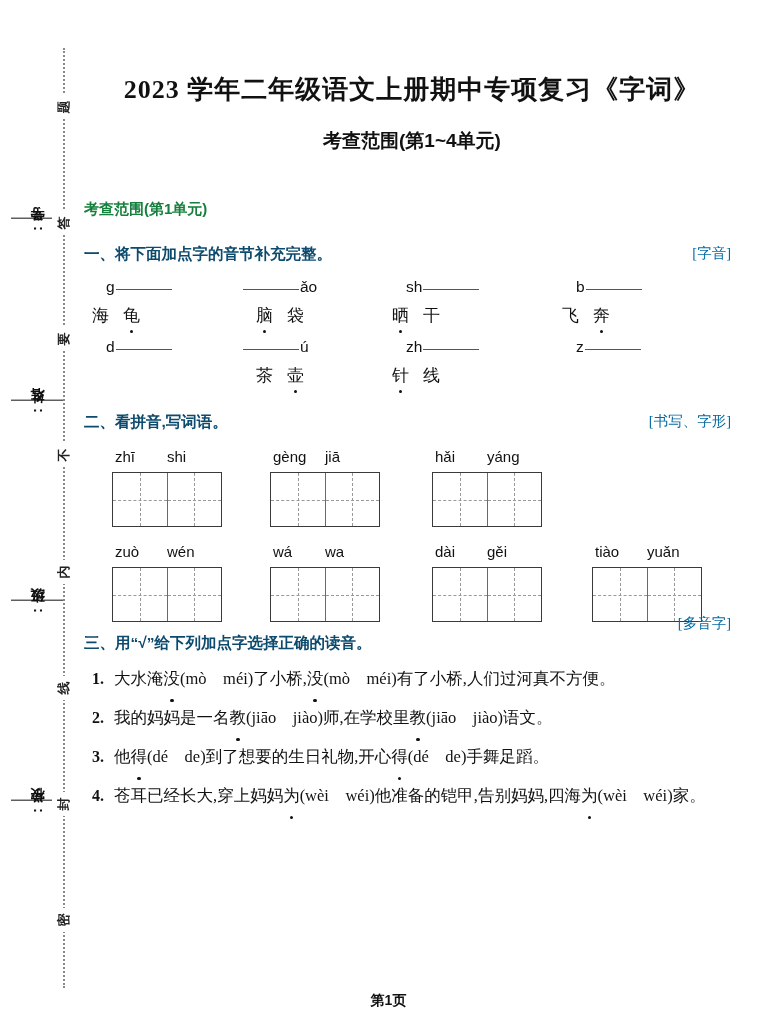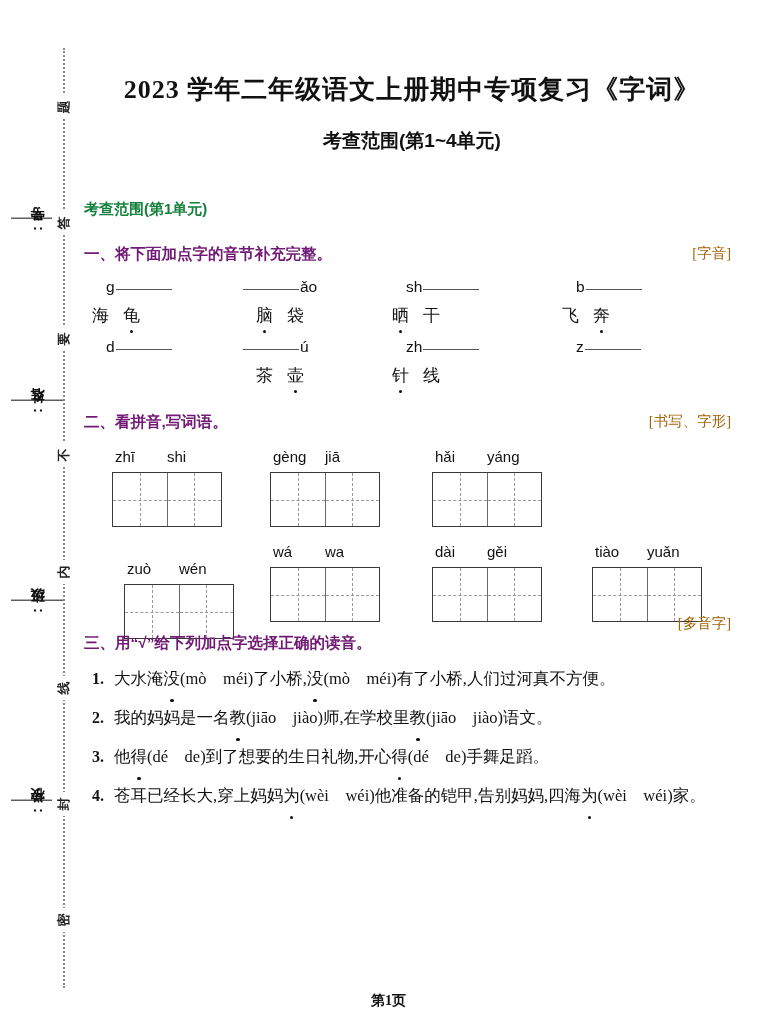--- a/index.html
+++ b/index.html
@@ -75,7 +75,7 @@
   .qhead{
     position:absolute;left:84px;
     font-family:"Liberation Sans","DejaVu Sans",sans-serif;
-    font-weight:700;font-size:15.5px;color:#701a75;white-space:nowrap;
+    font-weight:700;font-size:15.5px;color:#0c4a6e;white-space:nowrap;
   }
   .qtag{
     position:absolute;right:46px;

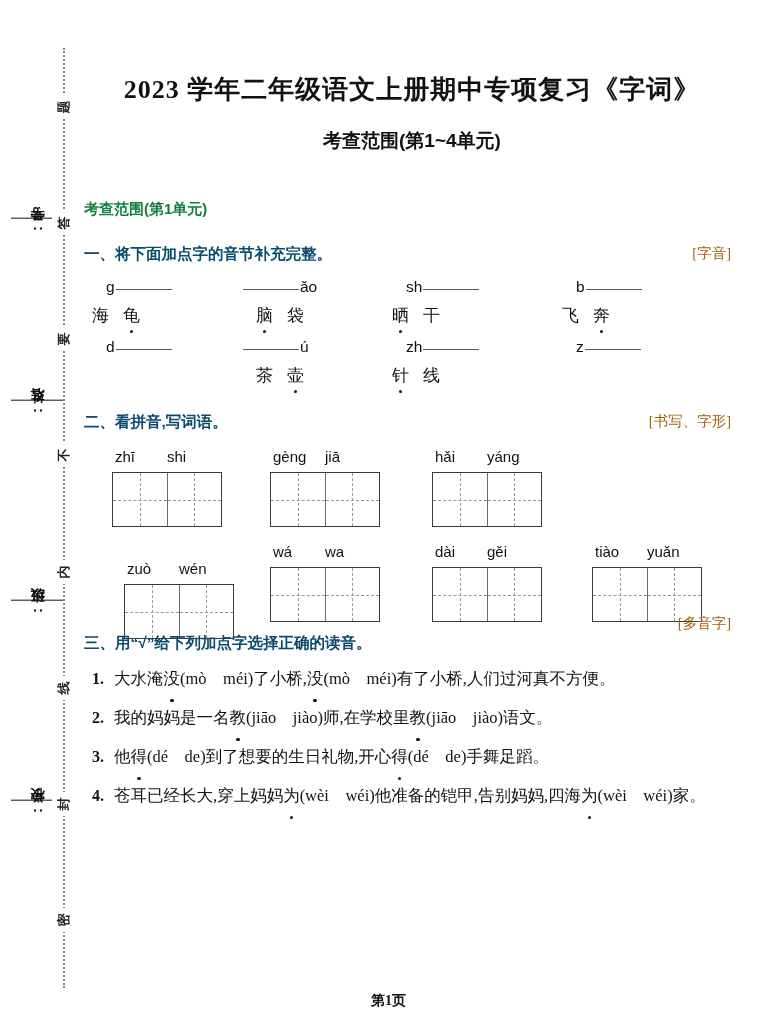--- a/index.html
+++ b/index.html
@@ -80,7 +80,7 @@
   .qtag{
     position:absolute;right:46px;
     font-family:"Liberation Serif","DejaVu Serif",serif;
-    font-size:14.5px;color:#a16207;white-space:nowrap;
+    font-size:14.5px;color:#0369a1;white-space:nowrap;
   }
 
   

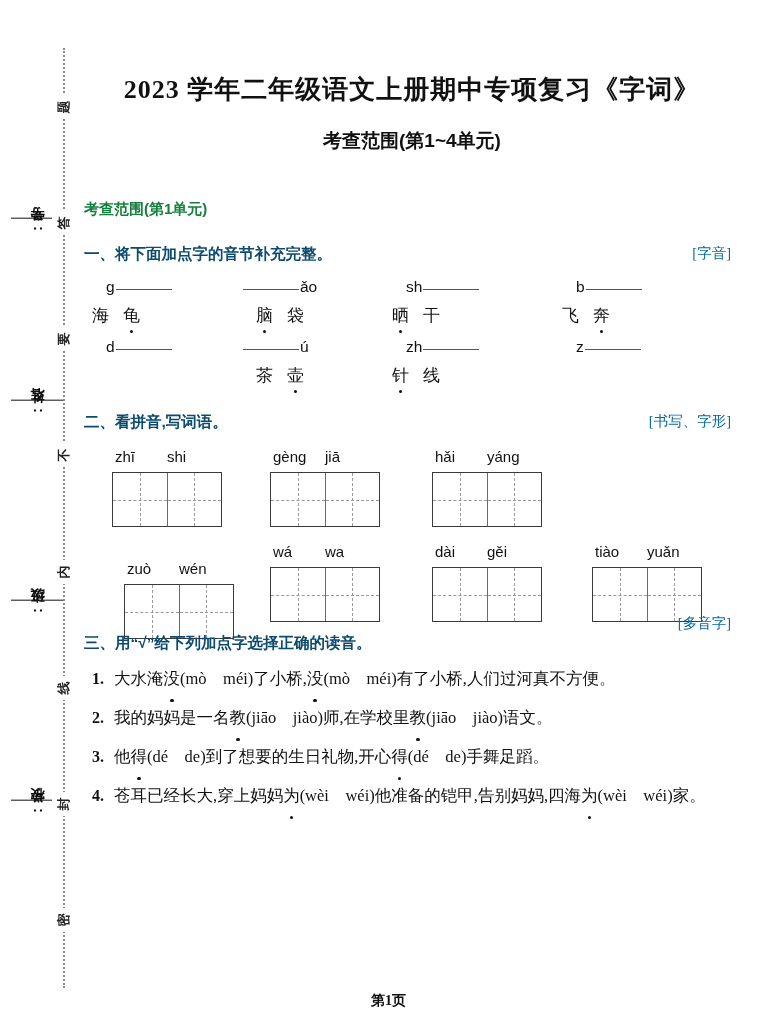--- a/index.html
+++ b/index.html
@@ -276,7 +276,7 @@
         </div>
       </div>
       <div class="tz-row">
-        <div class="tz-group" style="left: 12px; margin-top: 17px;">
+        <div class="tz-group" style="left: 0px;">
           <div class="tz-py"><span>zuò</span><span>wén</span></div>
           <div class="tz-box">
             <div class="tz-half"></div>

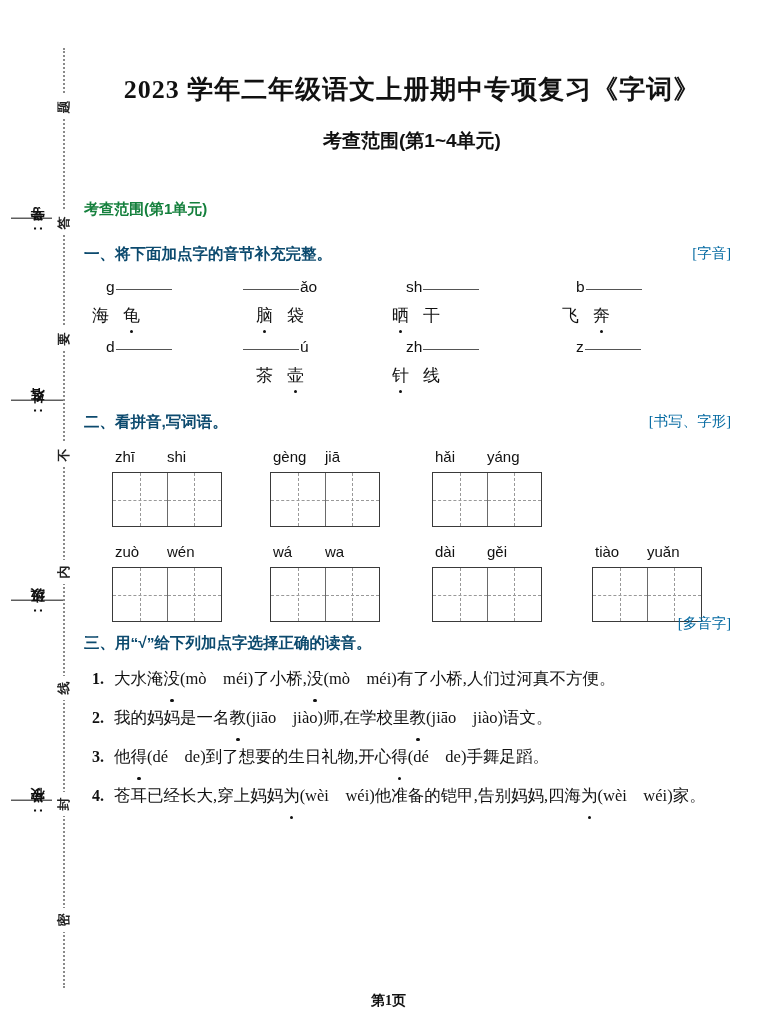--- a/index.html
+++ b/index.html
@@ -164,7 +164,7 @@
   .footer{
     position:absolute;left:0;right:0;bottom:14px;
     text-align:center;
-    font-family:Liberation Serif, serif;
+    font-family:Liberation Sans, sans-serif;
     font-weight:700;font-size:14px;
   }
 </style>

